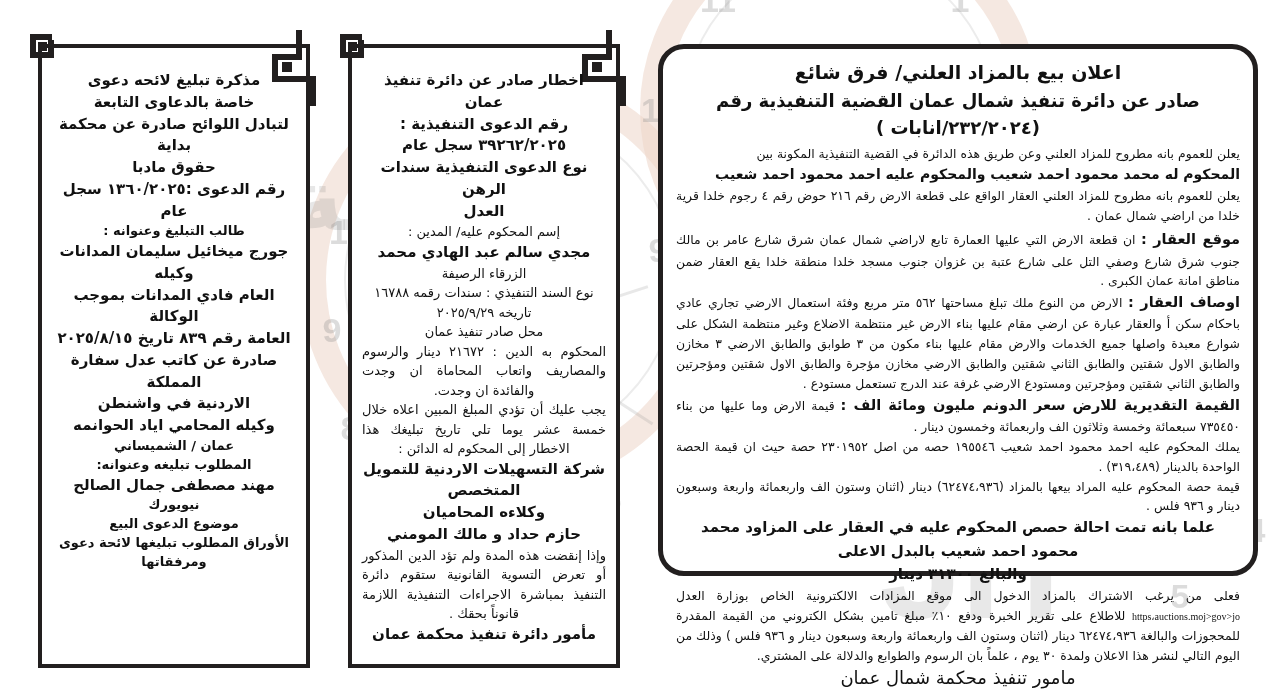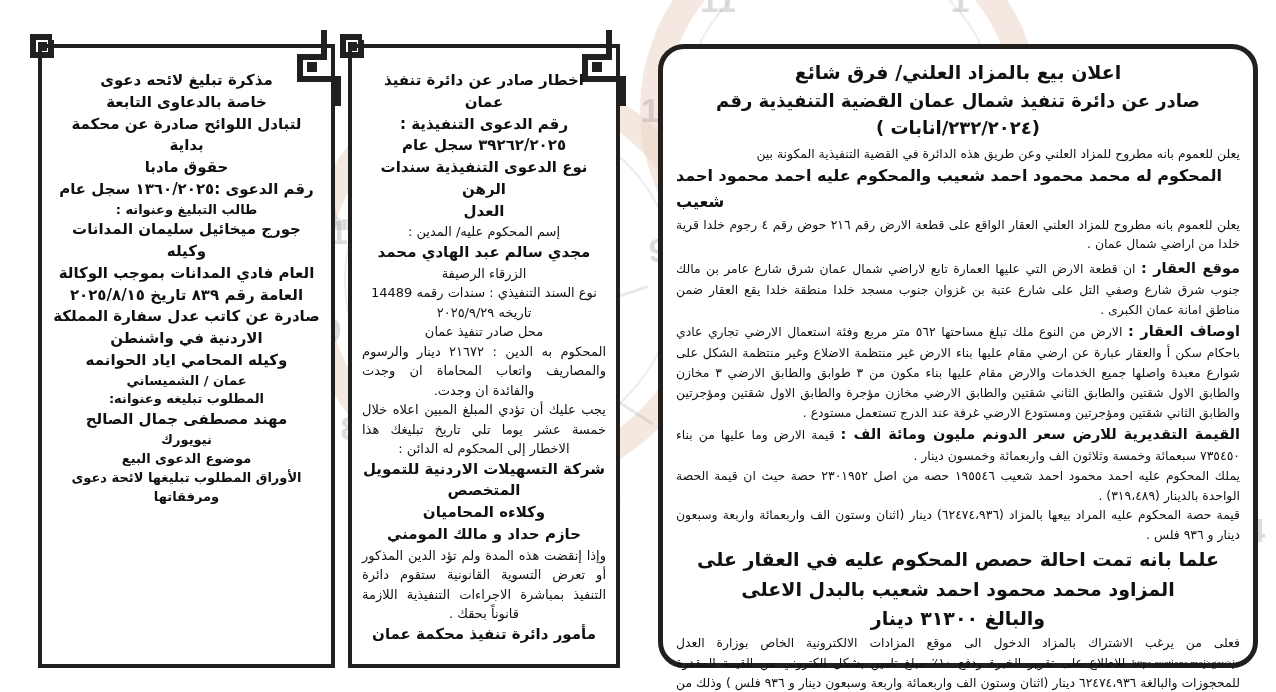--- a/index.html
+++ b/index.html
@@ -85,7 +85,7 @@
   }
 
   
-  #panel-notice      {left:38px; top:44px;  width:297px; height:624px;}
+  #panel-notice      {left:38px; top:44px;  width:272px; height:624px;}
   #panel-execution   {left:348px;top:44px;  width:272px; height:624px;}
   #panel-auction     {left:658px;top:44px;  width:600px; height:624px;}
 

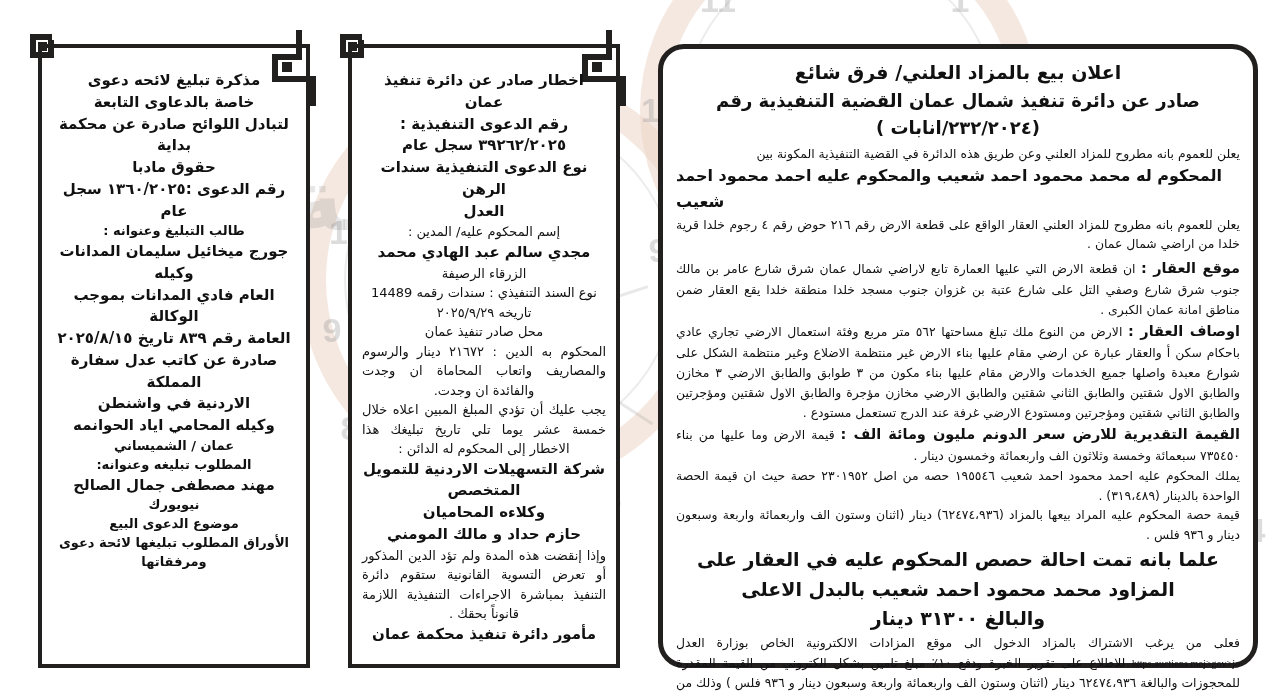--- a/index.html
+++ b/index.html
@@ -87,7 +87,7 @@
   
   #panel-notice      {left:38px; top:44px;  width:272px; height:624px;}
   #panel-execution   {left:348px;top:44px;  width:272px; height:624px;}
-  #panel-auction     {left:658px;top:44px;  width:600px; height:624px;}
+  #panel-auction     {left:658px;top:44px;  width:600px; height:532px;}
 
   #panel-notice  .panel-body,
   #panel-execution .panel-body{padding:26px 14px 10px 14px;}

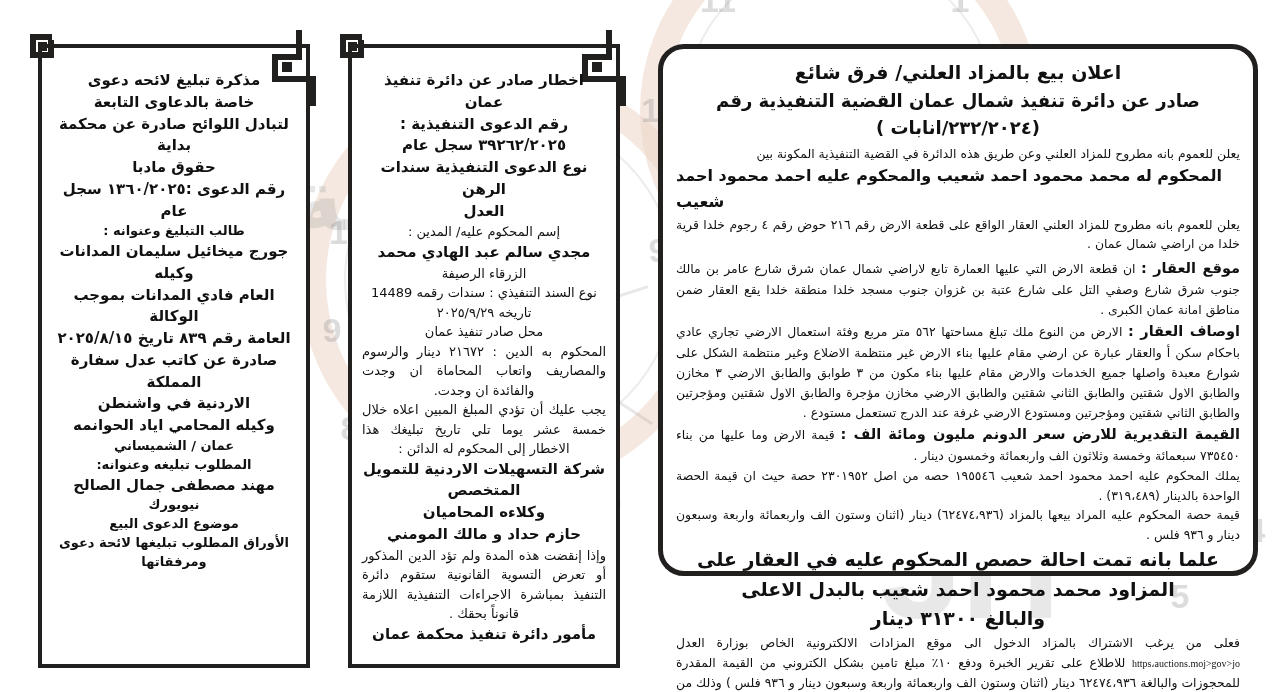--- a/index.html
+++ b/index.html
@@ -118,7 +118,7 @@
   #panel-auction .a-title{font-weight:bold;font-size:19px;line-height:1.5;text-align:center;}
   #panel-auction .a-title2{font-weight:bold;font-size:18px;line-height:1.5;text-align:center;}
   #panel-auction .a-p{font-size:12.4px;line-height:1.6;text-align:justify;}
-  #panel-auction .a-strong{font-weight:bold;font-size:16px;line-height:1.6;text-align:left;}
+  #panel-auction .a-strong{font-weight:bold;font-size:14px;line-height:1.6;text-align:right;}
   #panel-auction .a-lead{font-weight:bold;font-size:14.5px;}
   #panel-auction .a-big{font-weight:bold;font-size:19px;line-height:1.55;text-align:center;}
   #panel-auction .a-sign{font-size:11px;text-align:left;padding-top:2px;}

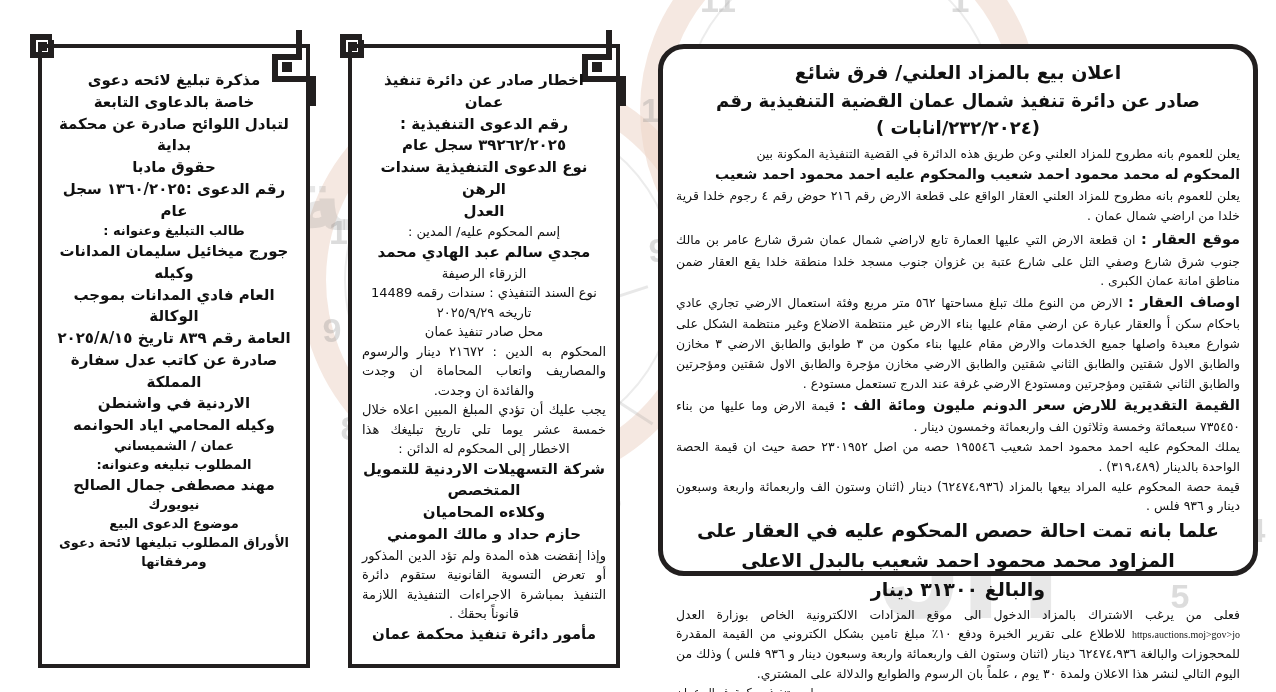--- a/index.html
+++ b/index.html
@@ -247,7 +247,7 @@
         <div class="ln small rt">إسم المحكوم عليه/ المدين :</div>
         <div class="ln hdr">مجدي سالم عبد الهادي محمد</div>
         <div class="ln small rt">الزرقاء الرصيفة</div>
-        <div class="ln small">نوع السند التنفيذي : سندات  رقمه 14489</div>
+        <div class="ln small">نوع السند التنفيذي : سندات  رقمه ١٦٧٨٨</div>
         <div class="ln small">تاريخه  ٢٠٢٥/٩/٢٩</div>
         <div class="ln small">محل صادر تنفيذ عمان</div>
         <div class="ln small just">المحكوم به الدين :  ٢١٦٧٢  دينار والرسوم والمصاريف واتعاب المحاماة ان وجدت والفائدة ان وجدت.</div>

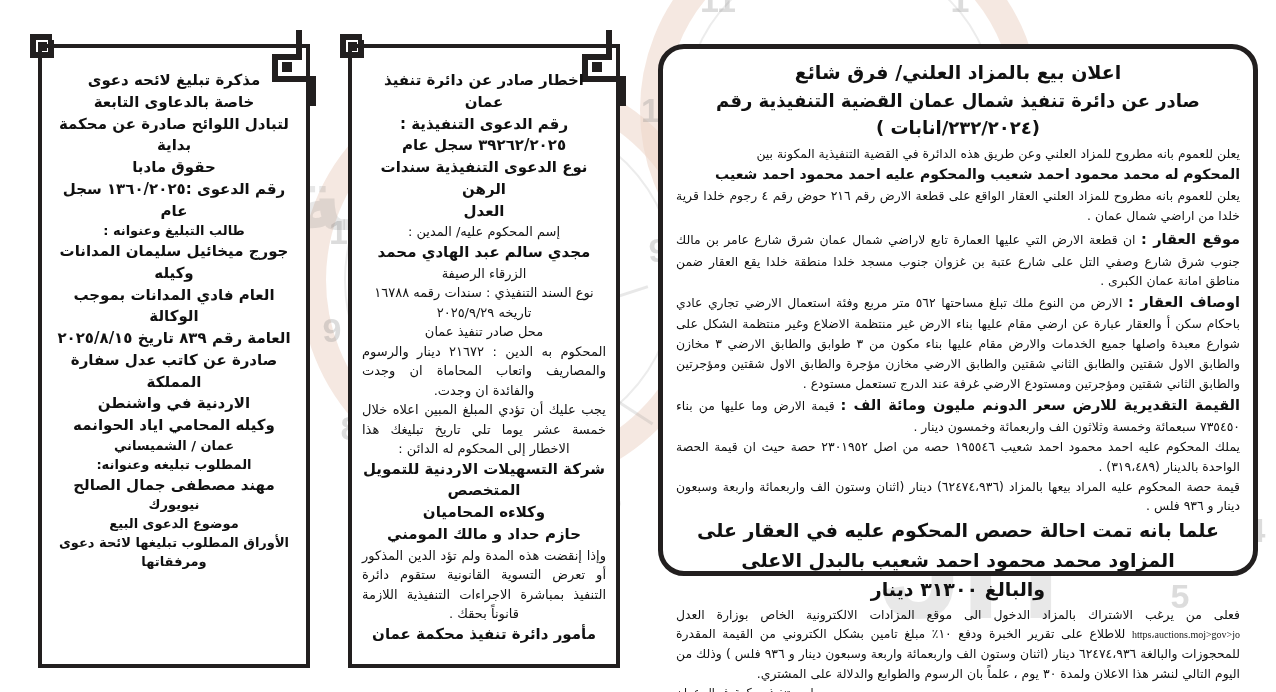--- a/index.html
+++ b/index.html
@@ -120,7 +120,7 @@
   #panel-auction .a-p{font-size:12.4px;line-height:1.6;text-align:justify;}
   #panel-auction .a-strong{font-weight:bold;font-size:14px;line-height:1.6;text-align:right;}
   #panel-auction .a-lead{font-weight:bold;font-size:14.5px;}
-  #panel-auction .a-big{font-weight:bold;font-size:19px;line-height:1.55;text-align:center;}
+  #panel-auction .a-big{font-weight:bold;font-size:15px;line-height:1.55;text-align:center;}
   #panel-auction .a-sign{font-size:11px;text-align:left;padding-top:2px;}
   .url{font-family:"Liberation Serif",serif;font-size:10px;direction:ltr;unicode-bidi:embed;}
 

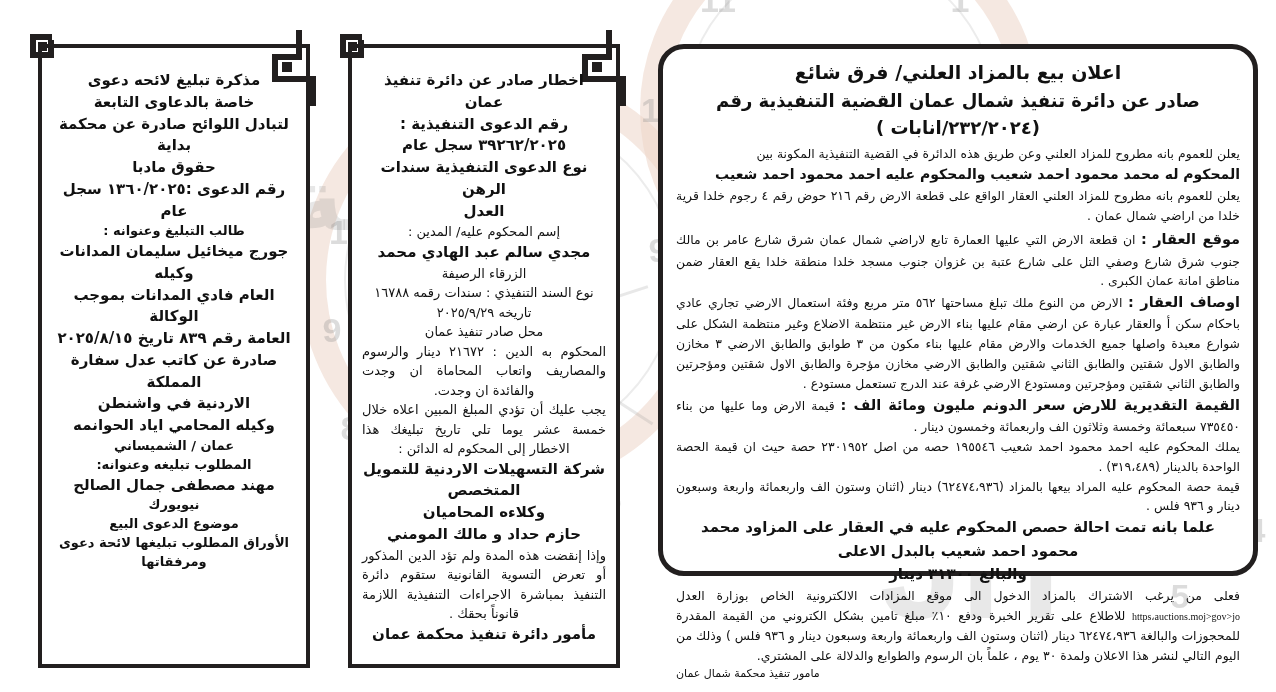--- a/index.html
+++ b/index.html
@@ -121,7 +121,7 @@
   #panel-auction .a-strong{font-weight:bold;font-size:14px;line-height:1.6;text-align:right;}
   #panel-auction .a-lead{font-weight:bold;font-size:14.5px;}
   #panel-auction .a-big{font-weight:bold;font-size:15px;line-height:1.55;text-align:center;}
-  #panel-auction .a-sign{font-size:11px;text-align:left;padding-top:2px;}
+  #panel-auction .a-sign{font-size:18px;text-align:center;padding-top:2px;}
   .url{font-family:"Liberation Serif",serif;font-size:10px;direction:ltr;unicode-bidi:embed;}
 
   .sp2{height:3px;}

